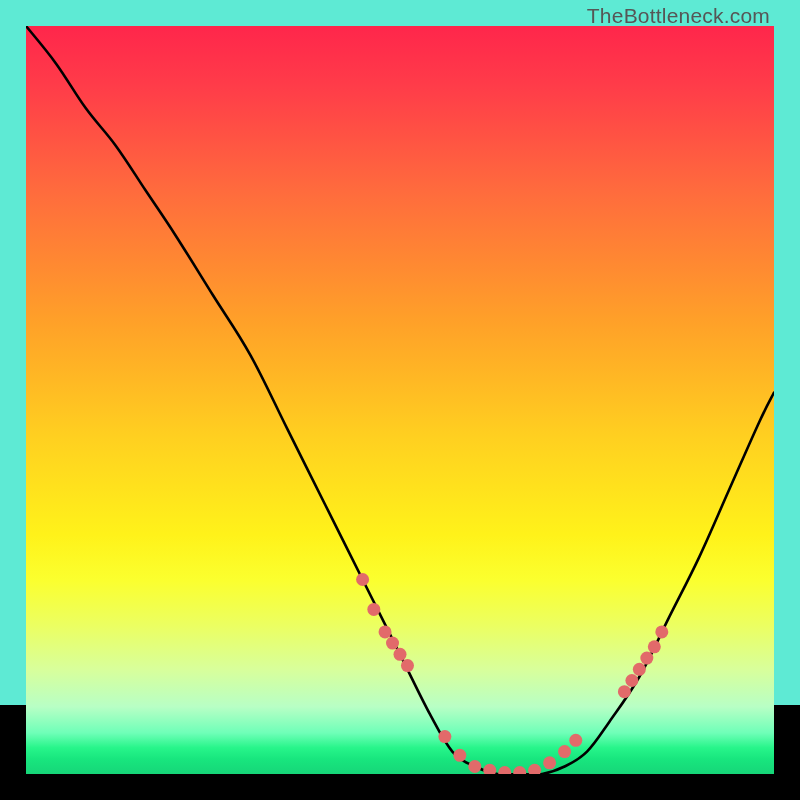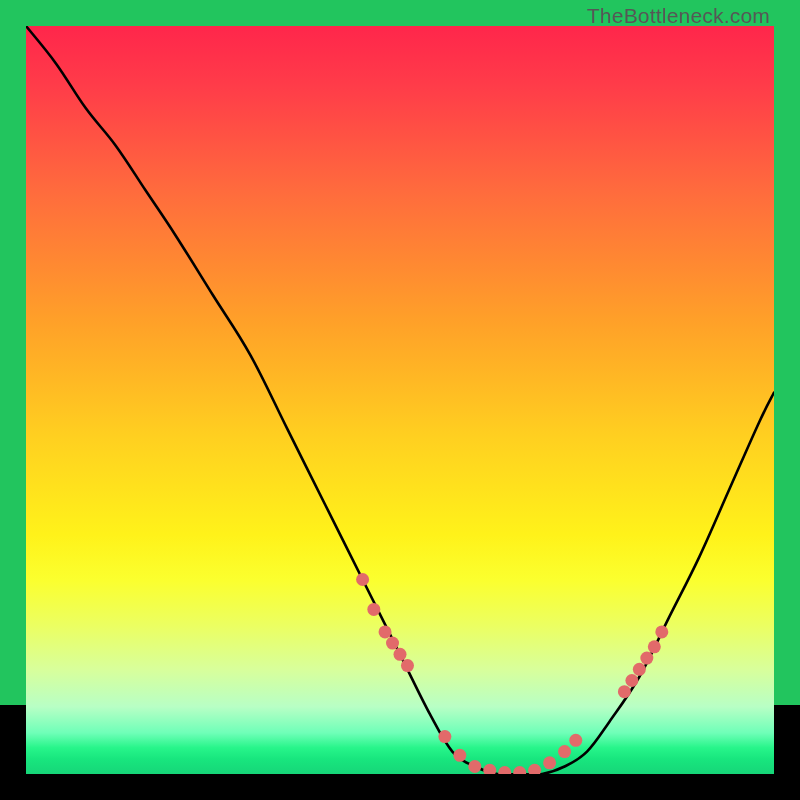--- a/index.html
+++ b/index.html
@@ -8,7 +8,7 @@
     width: 800px;
     height: 705px;
     position: relative;
-    background: #22c55e;
+    background: #5eead4;
   }
   .plot-area {
     position: absolute;

